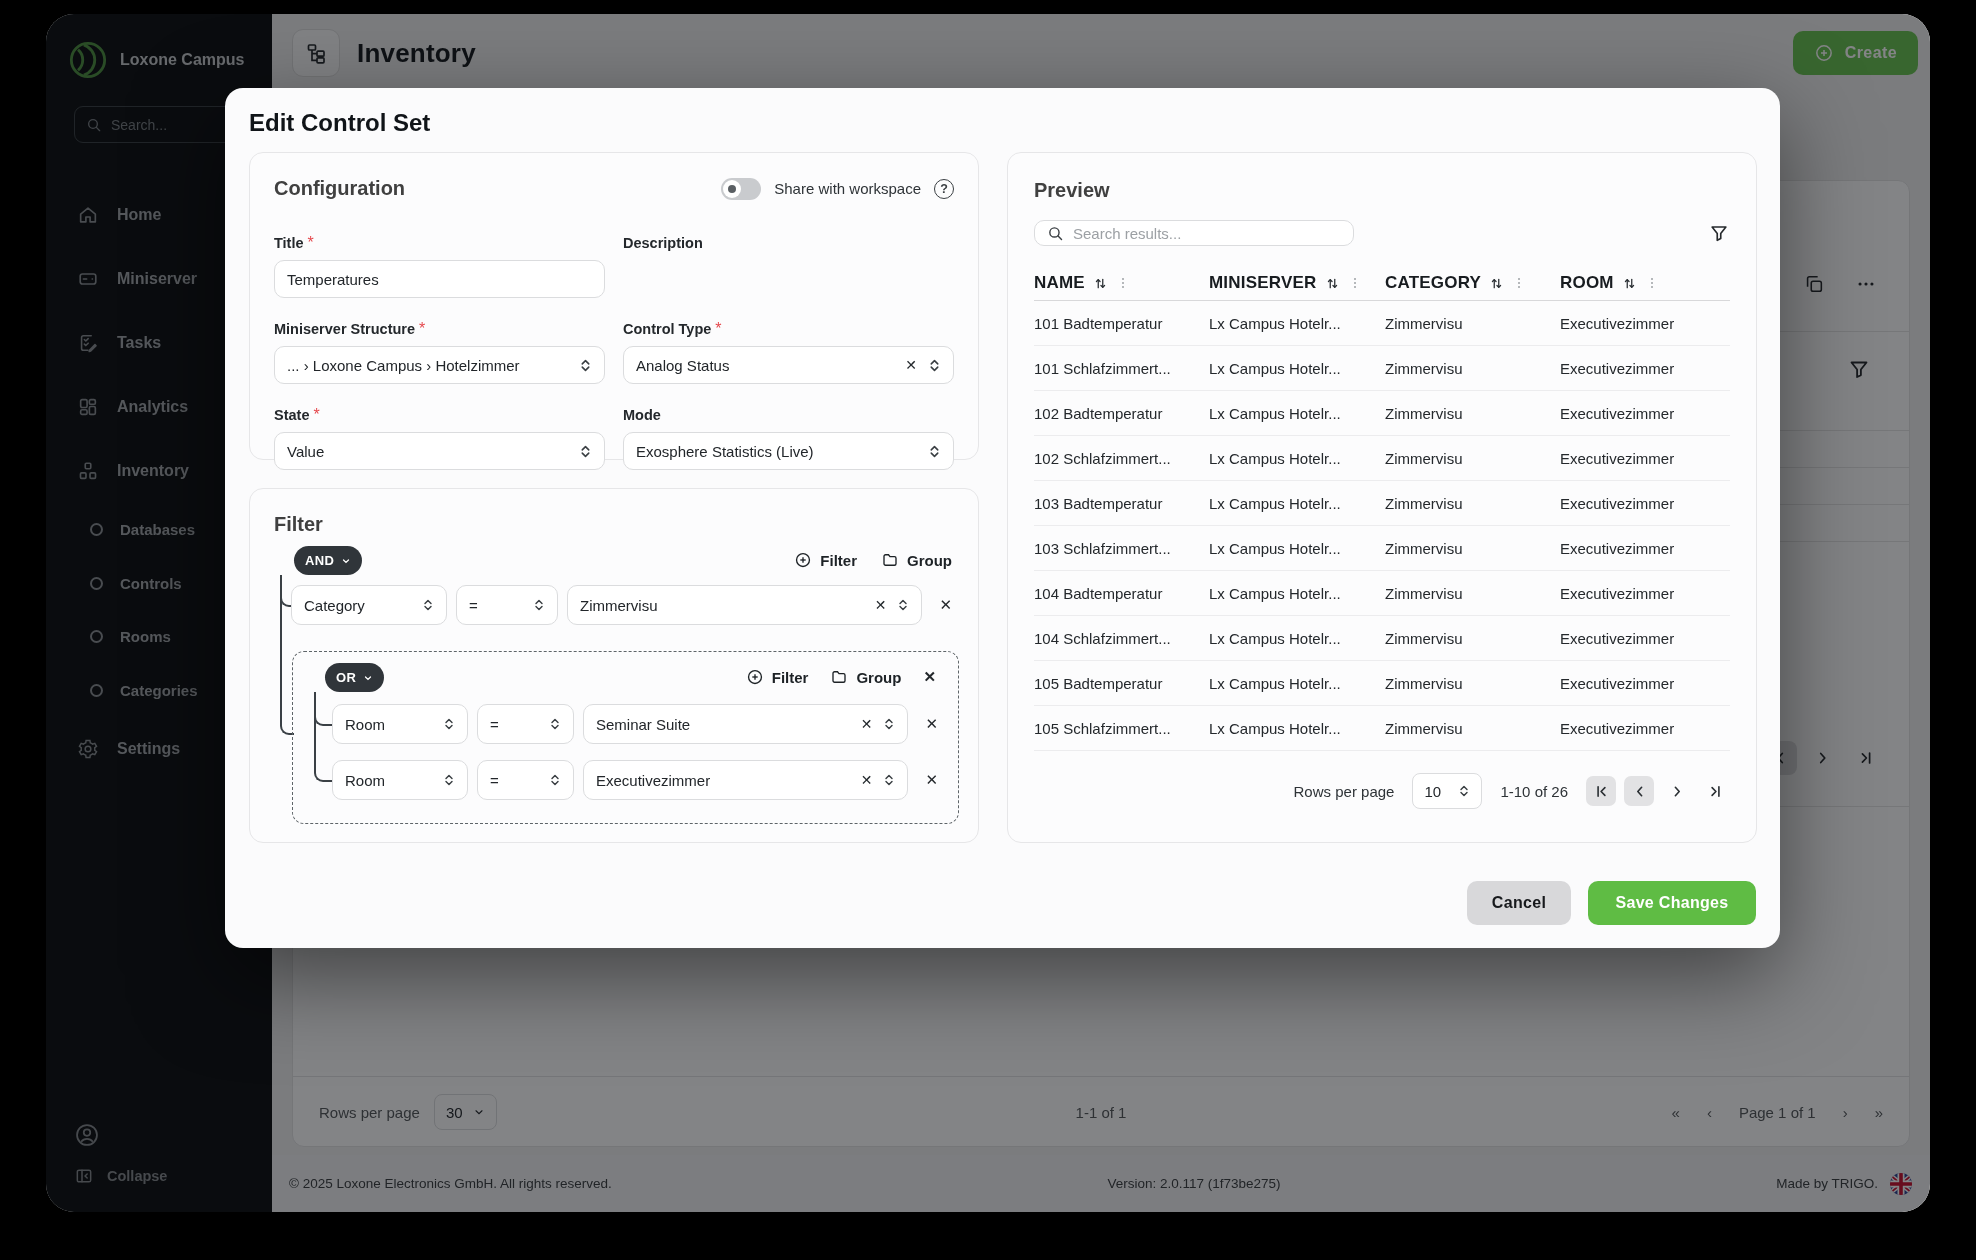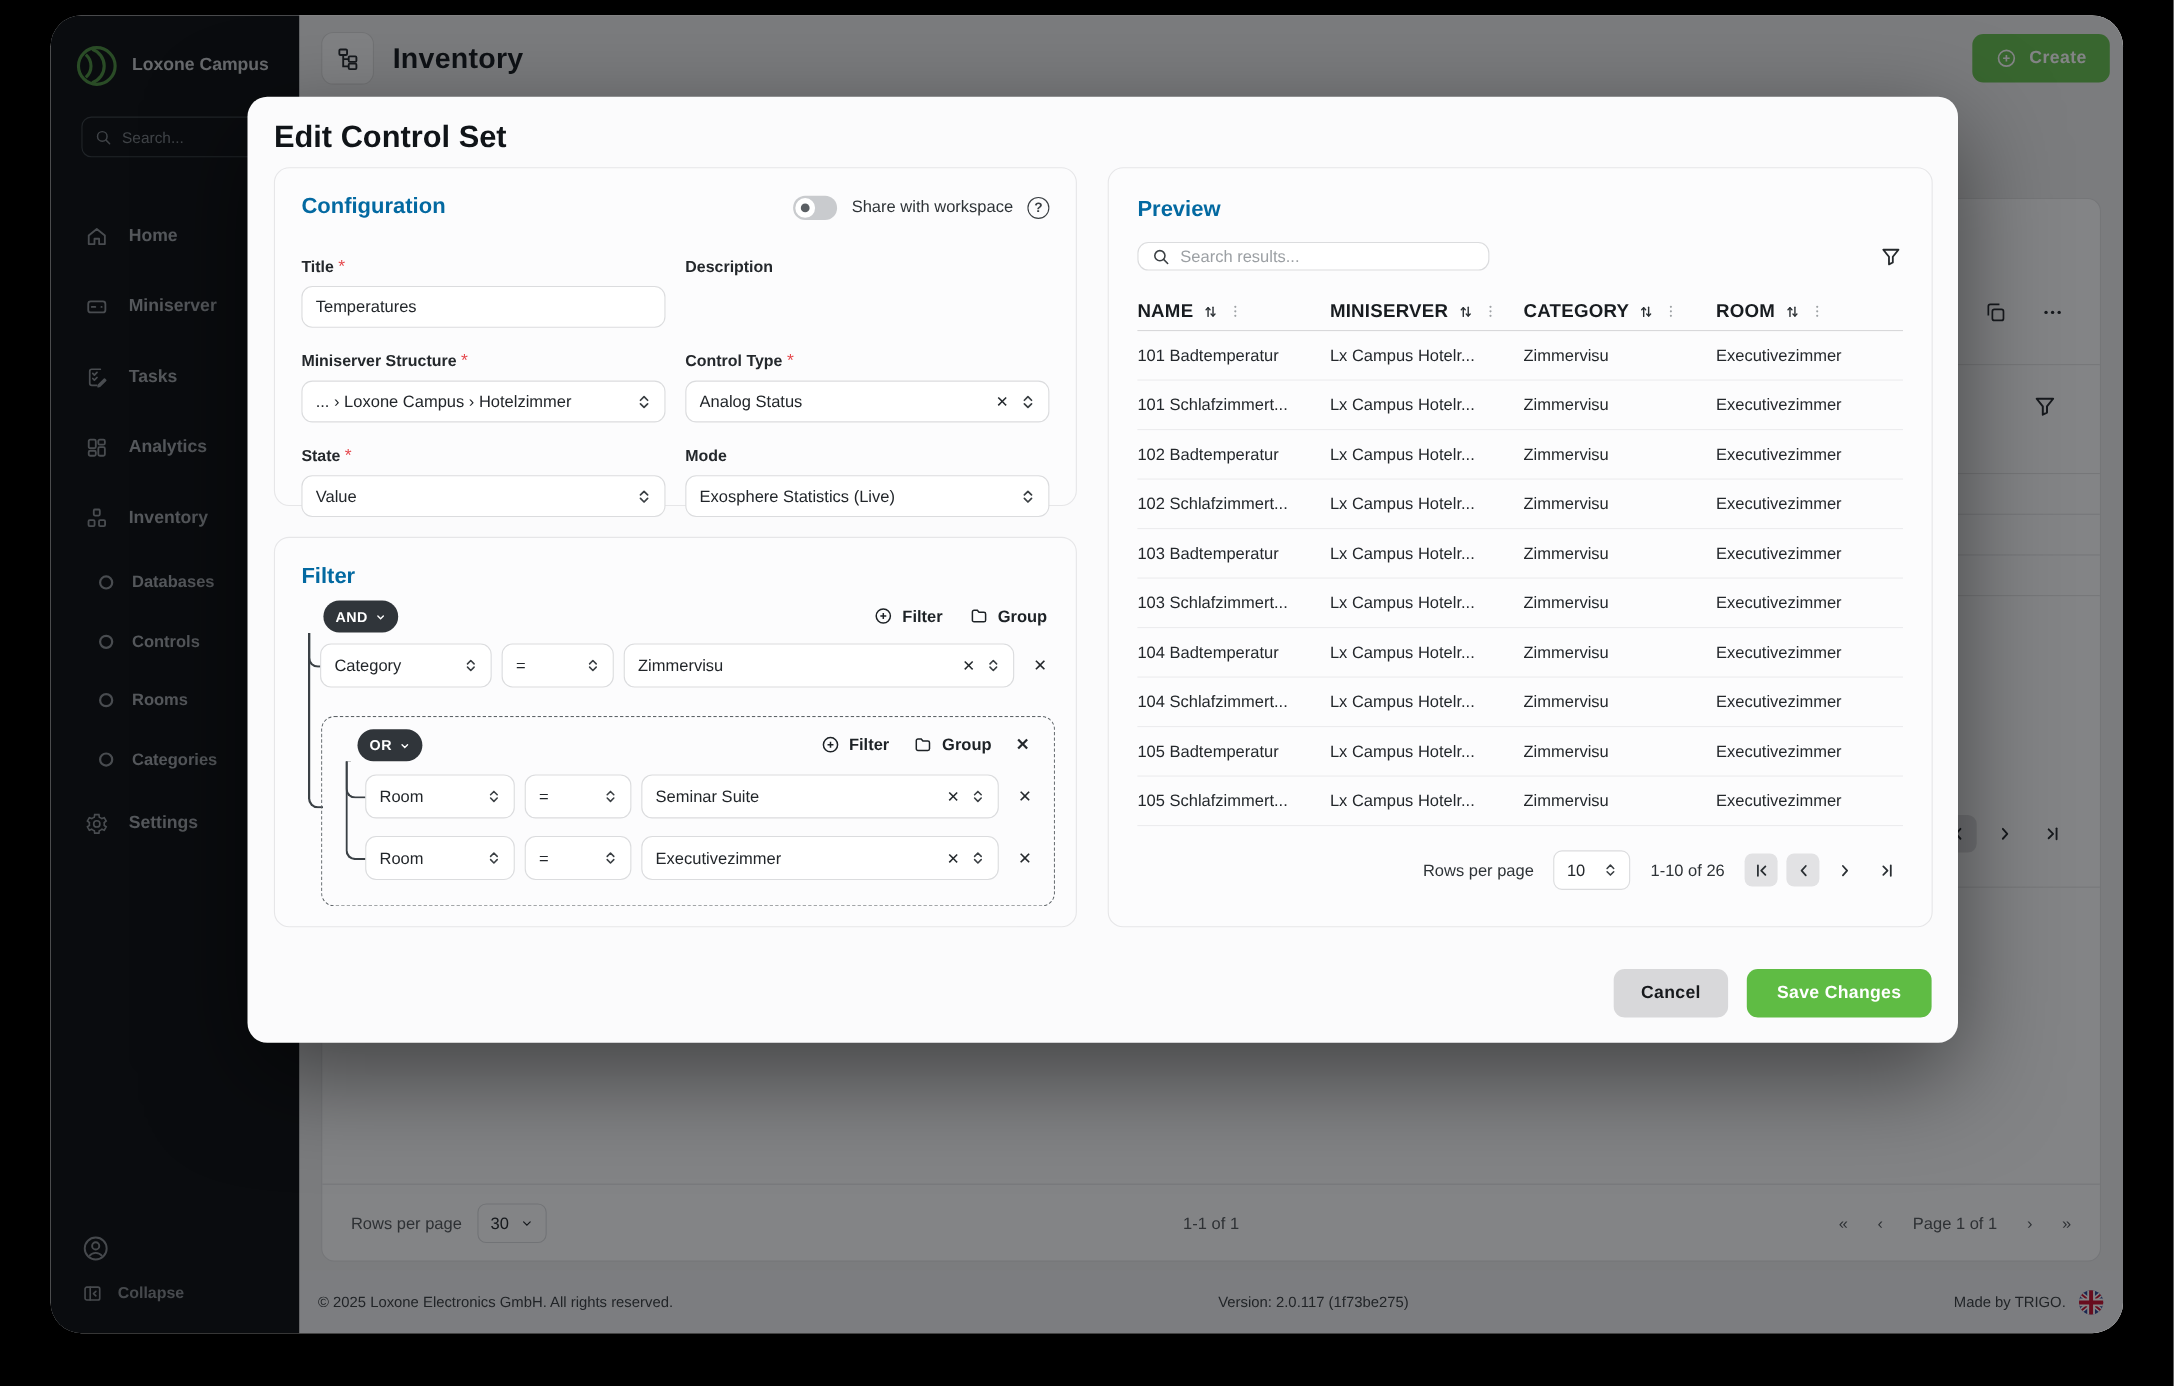--- a/index.html
+++ b/index.html
@@ -57,7 +57,7 @@
   .overlay{position:absolute;inset:0;background:rgba(8,10,13,0.5);z-index:40;}
   .modal{position:absolute;left:179px;top:74px;width:1555px;height:860px;background:#FBFBFC;
     border-radius:18px;box-shadow:0 30px 90px rgba(0,0,0,0.5);z-index:50;}
-  .modal-title{position:absolute;left:24px;top:21px;font-size:28px;font-weight:800;color:#101418;}
+  .modal-title{position:absolute;left:24px;top:21px;font-size:24px;font-weight:800;color:#101418;}
   .card{position:absolute;background:#FCFCFD;border:1px solid #E6E6E8;border-radius:14px;box-sizing:border-box;}
   .card-config{left:24px;top:64px;width:730px;height:308px;padding:24px;}
   .card-filter{left:24px;top:400px;width:730px;height:355px;padding:24px;}

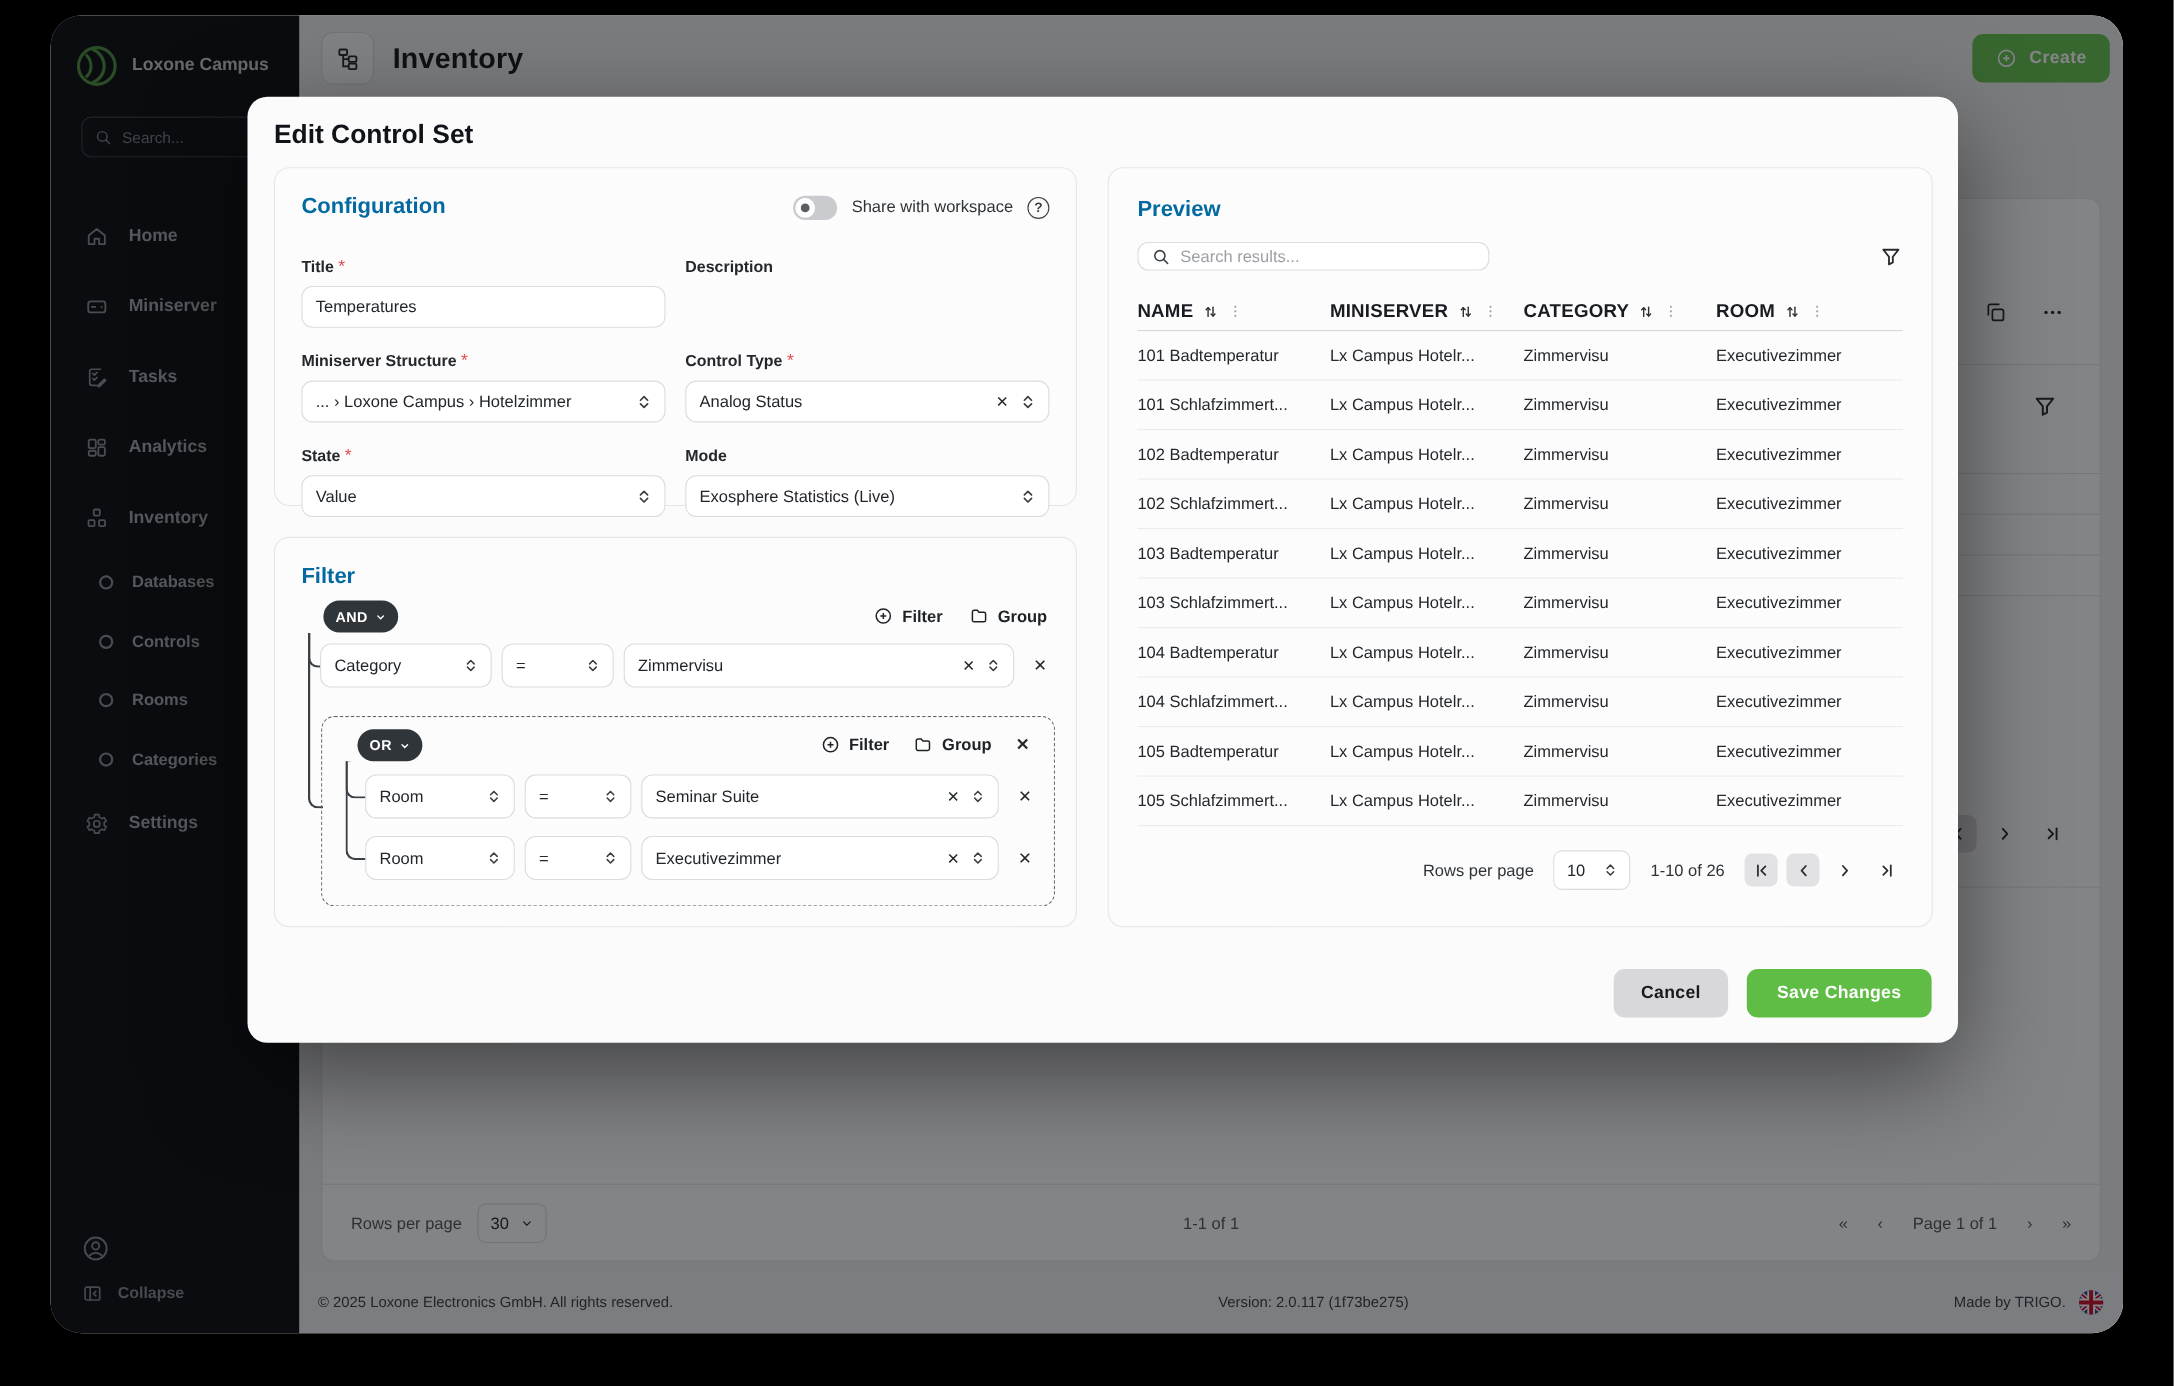--- a/index.html
+++ b/index.html
@@ -63,7 +63,7 @@
   .card-filter{left:24px;top:400px;width:730px;height:355px;padding:24px;}
   .card-preview{left:782px;top:64px;width:750px;height:691px;padding:26px;}
   .card-head-row{display:flex;align-items:center;}
-  .card-heading{font-size:20px;font-weight:800;color:#0369a1;}
+  .card-heading{font-size:20px;font-weight:800;color:#404040;}
   .share-row{margin-left:auto;display:flex;align-items:center;gap:13px;font-size:15px;color:#2E3337;}
   .toggle{width:40px;height:22px;background:#C9CBCE;border-radius:11px;position:relative;}
   .knob{position:absolute;left:2px;top:2px;width:18px;height:18px;background:#FFF;border-radius:50%;}

